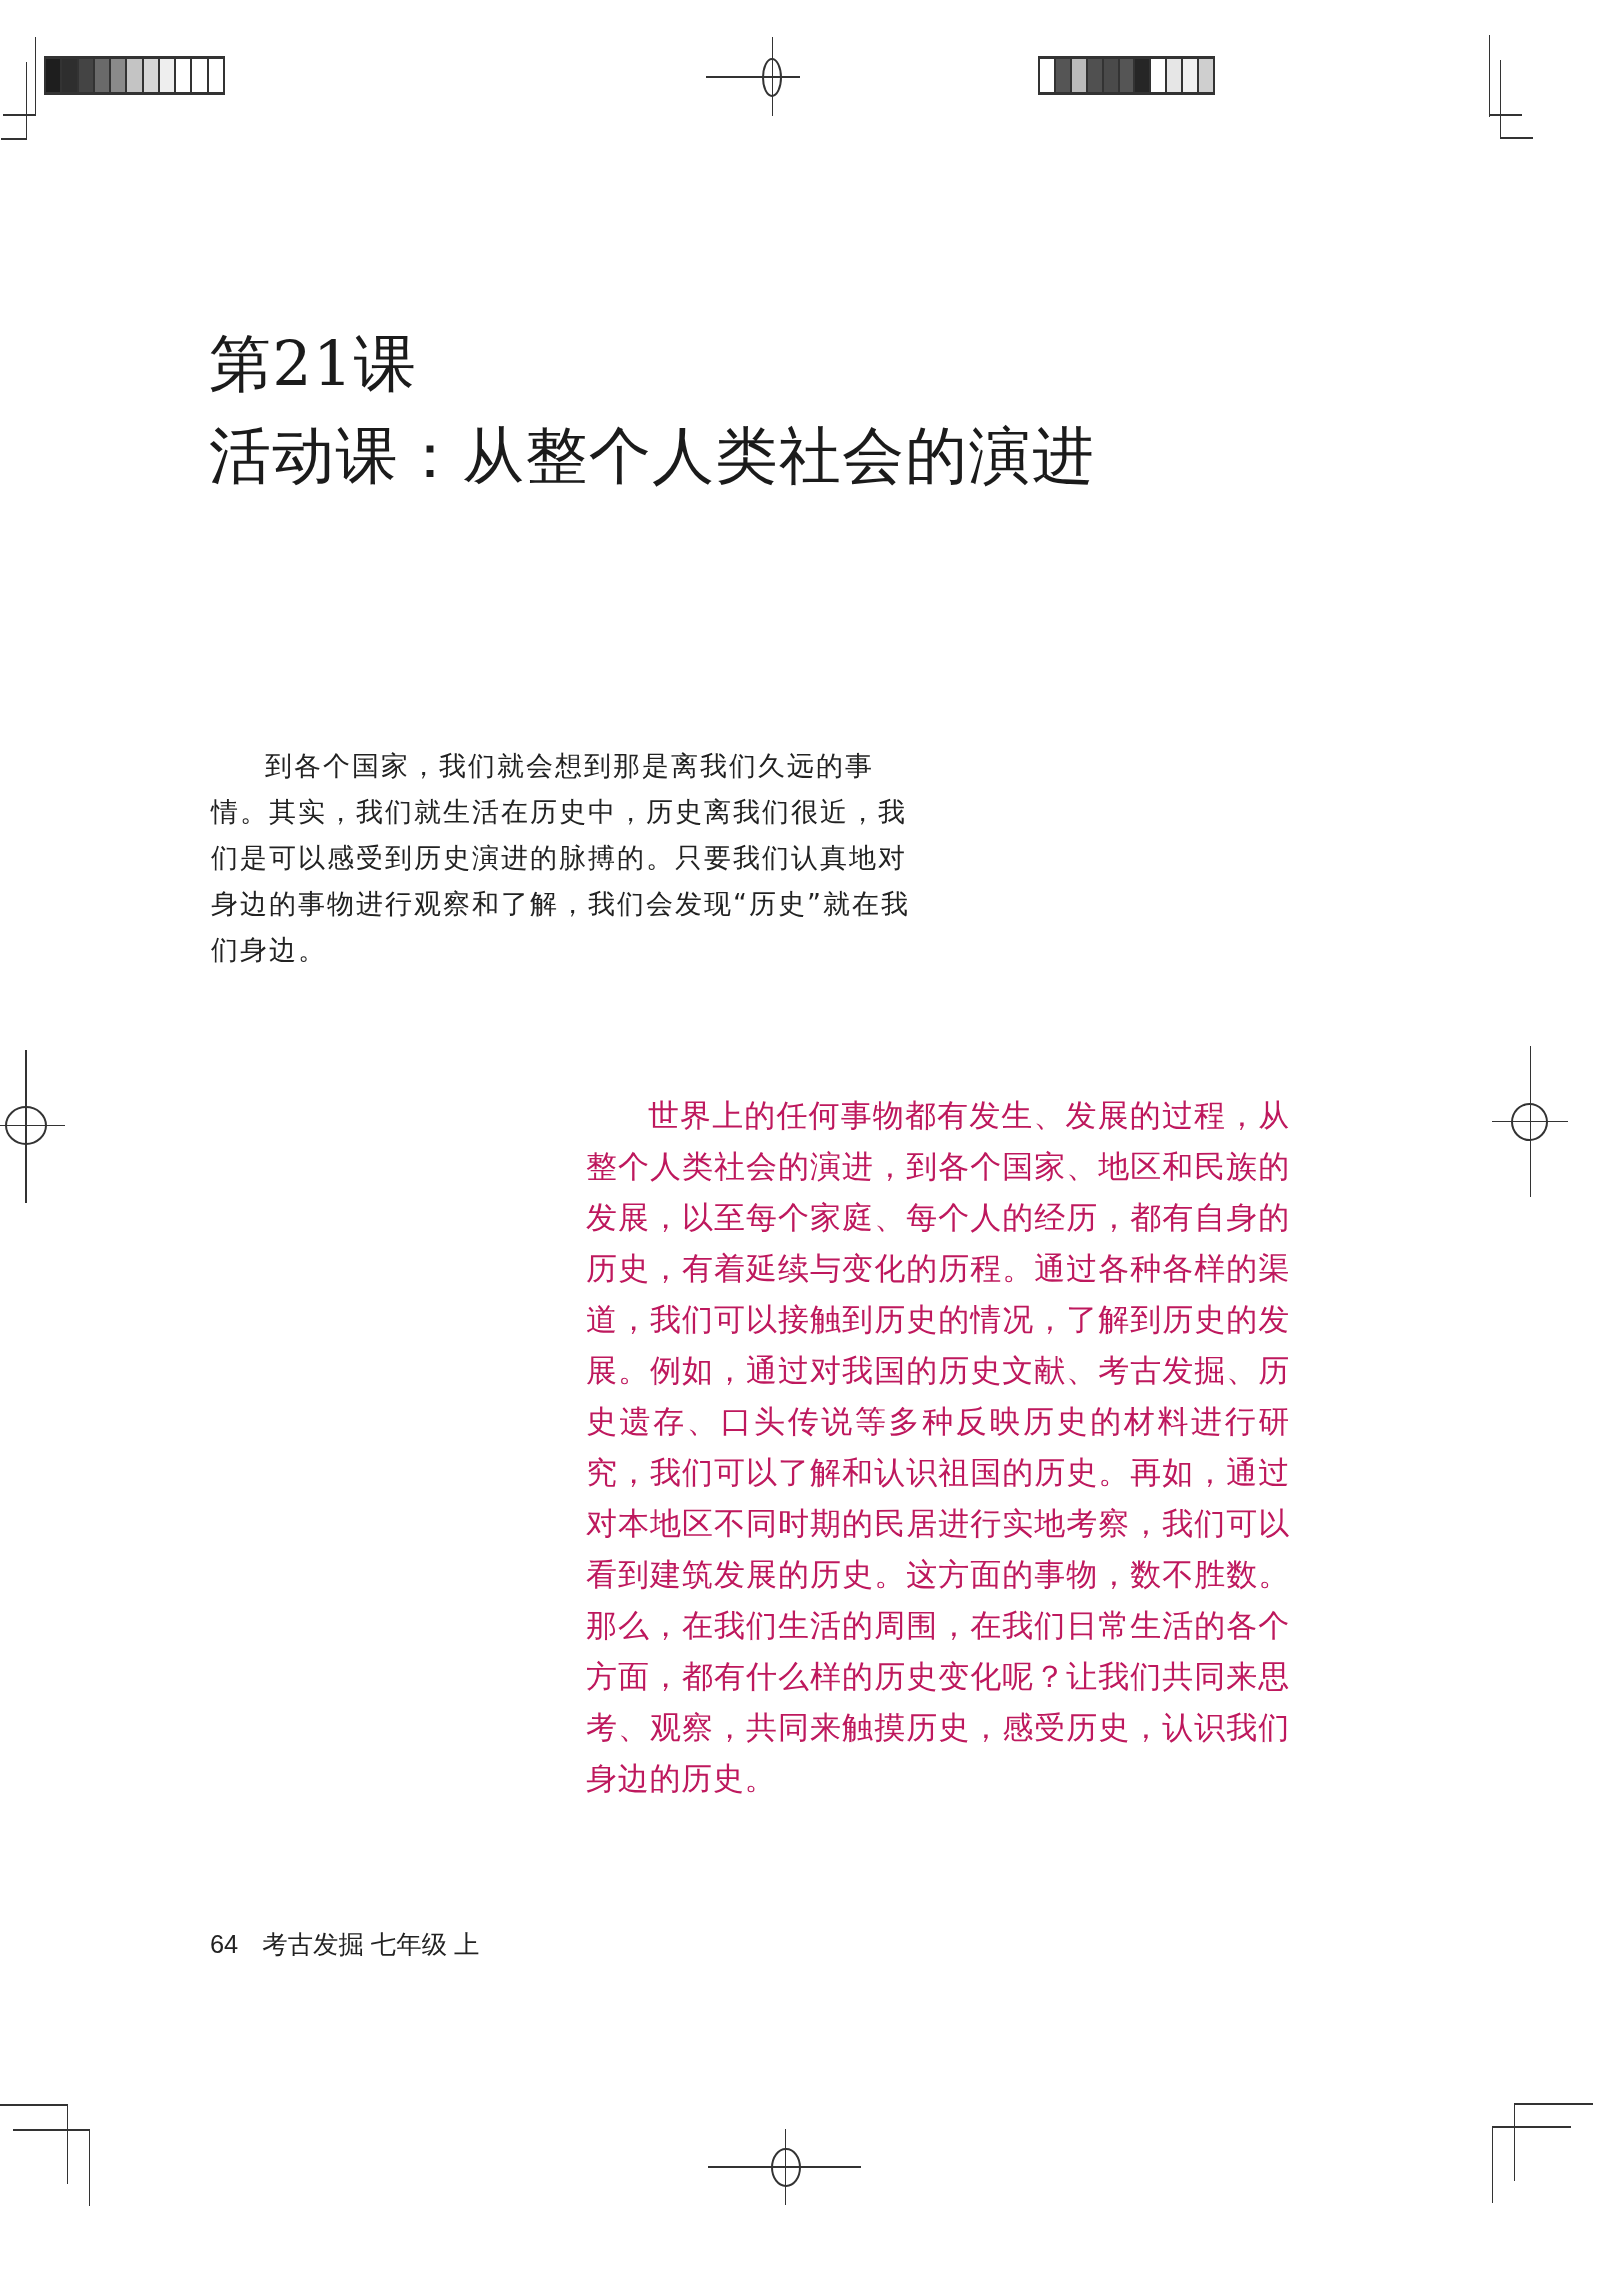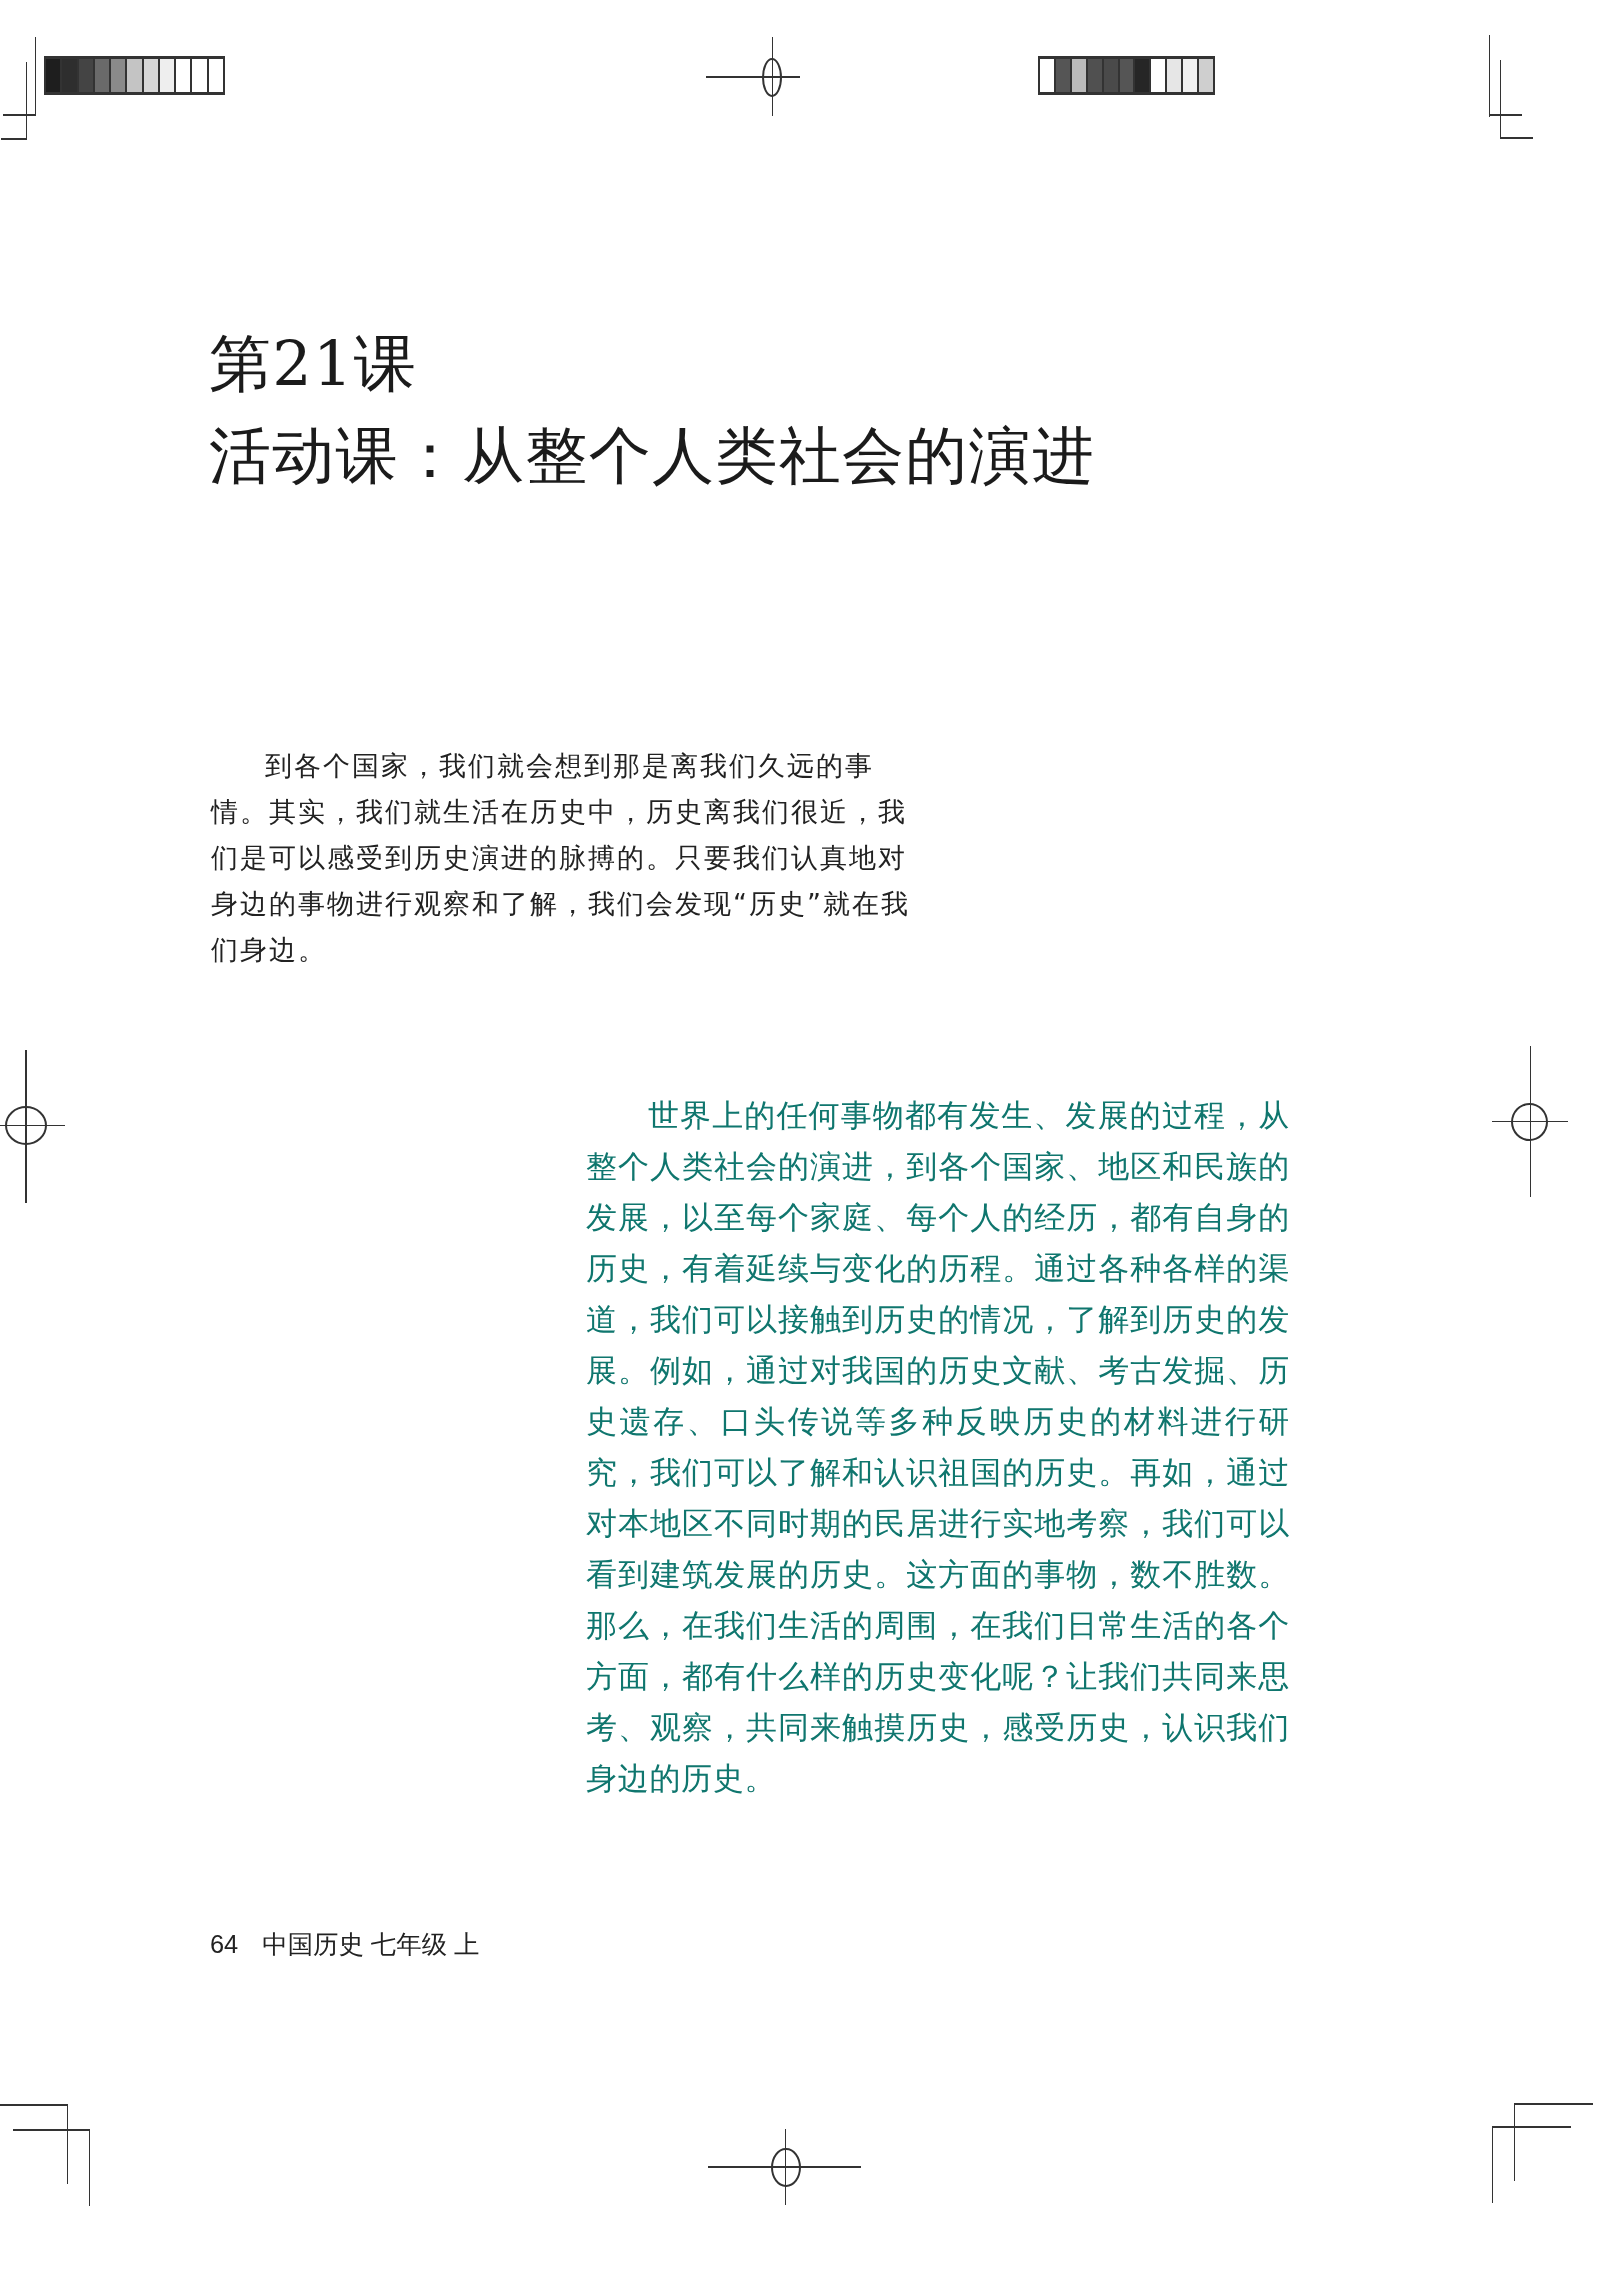--- a/index.html
+++ b/index.html
@@ -24,7 +24,7 @@
   .intro p { margin: 0; text-indent: 2em; }
   .body-text { position: absolute; left: 586px; top: 1090px; width: 704px;
            font-family: "DejaVu Sans", "Liberation Sans", sans-serif;
-           font-size: 31px; line-height: 51px; color: #0f766e; letter-spacing: 0.7px; text-align: justify; }
+           font-size: 31px; line-height: 51px; color: #be185d; letter-spacing: 0.7px; text-align: justify; }
   .body-text p { margin: 0; text-indent: 2em; }
   .footer { position: absolute; left: 210px; top: 1928px; font-family: "Liberation Sans", "DejaVu Sans", sans-serif;
             font-size: 25.4px; color: #222; white-space: nowrap; }

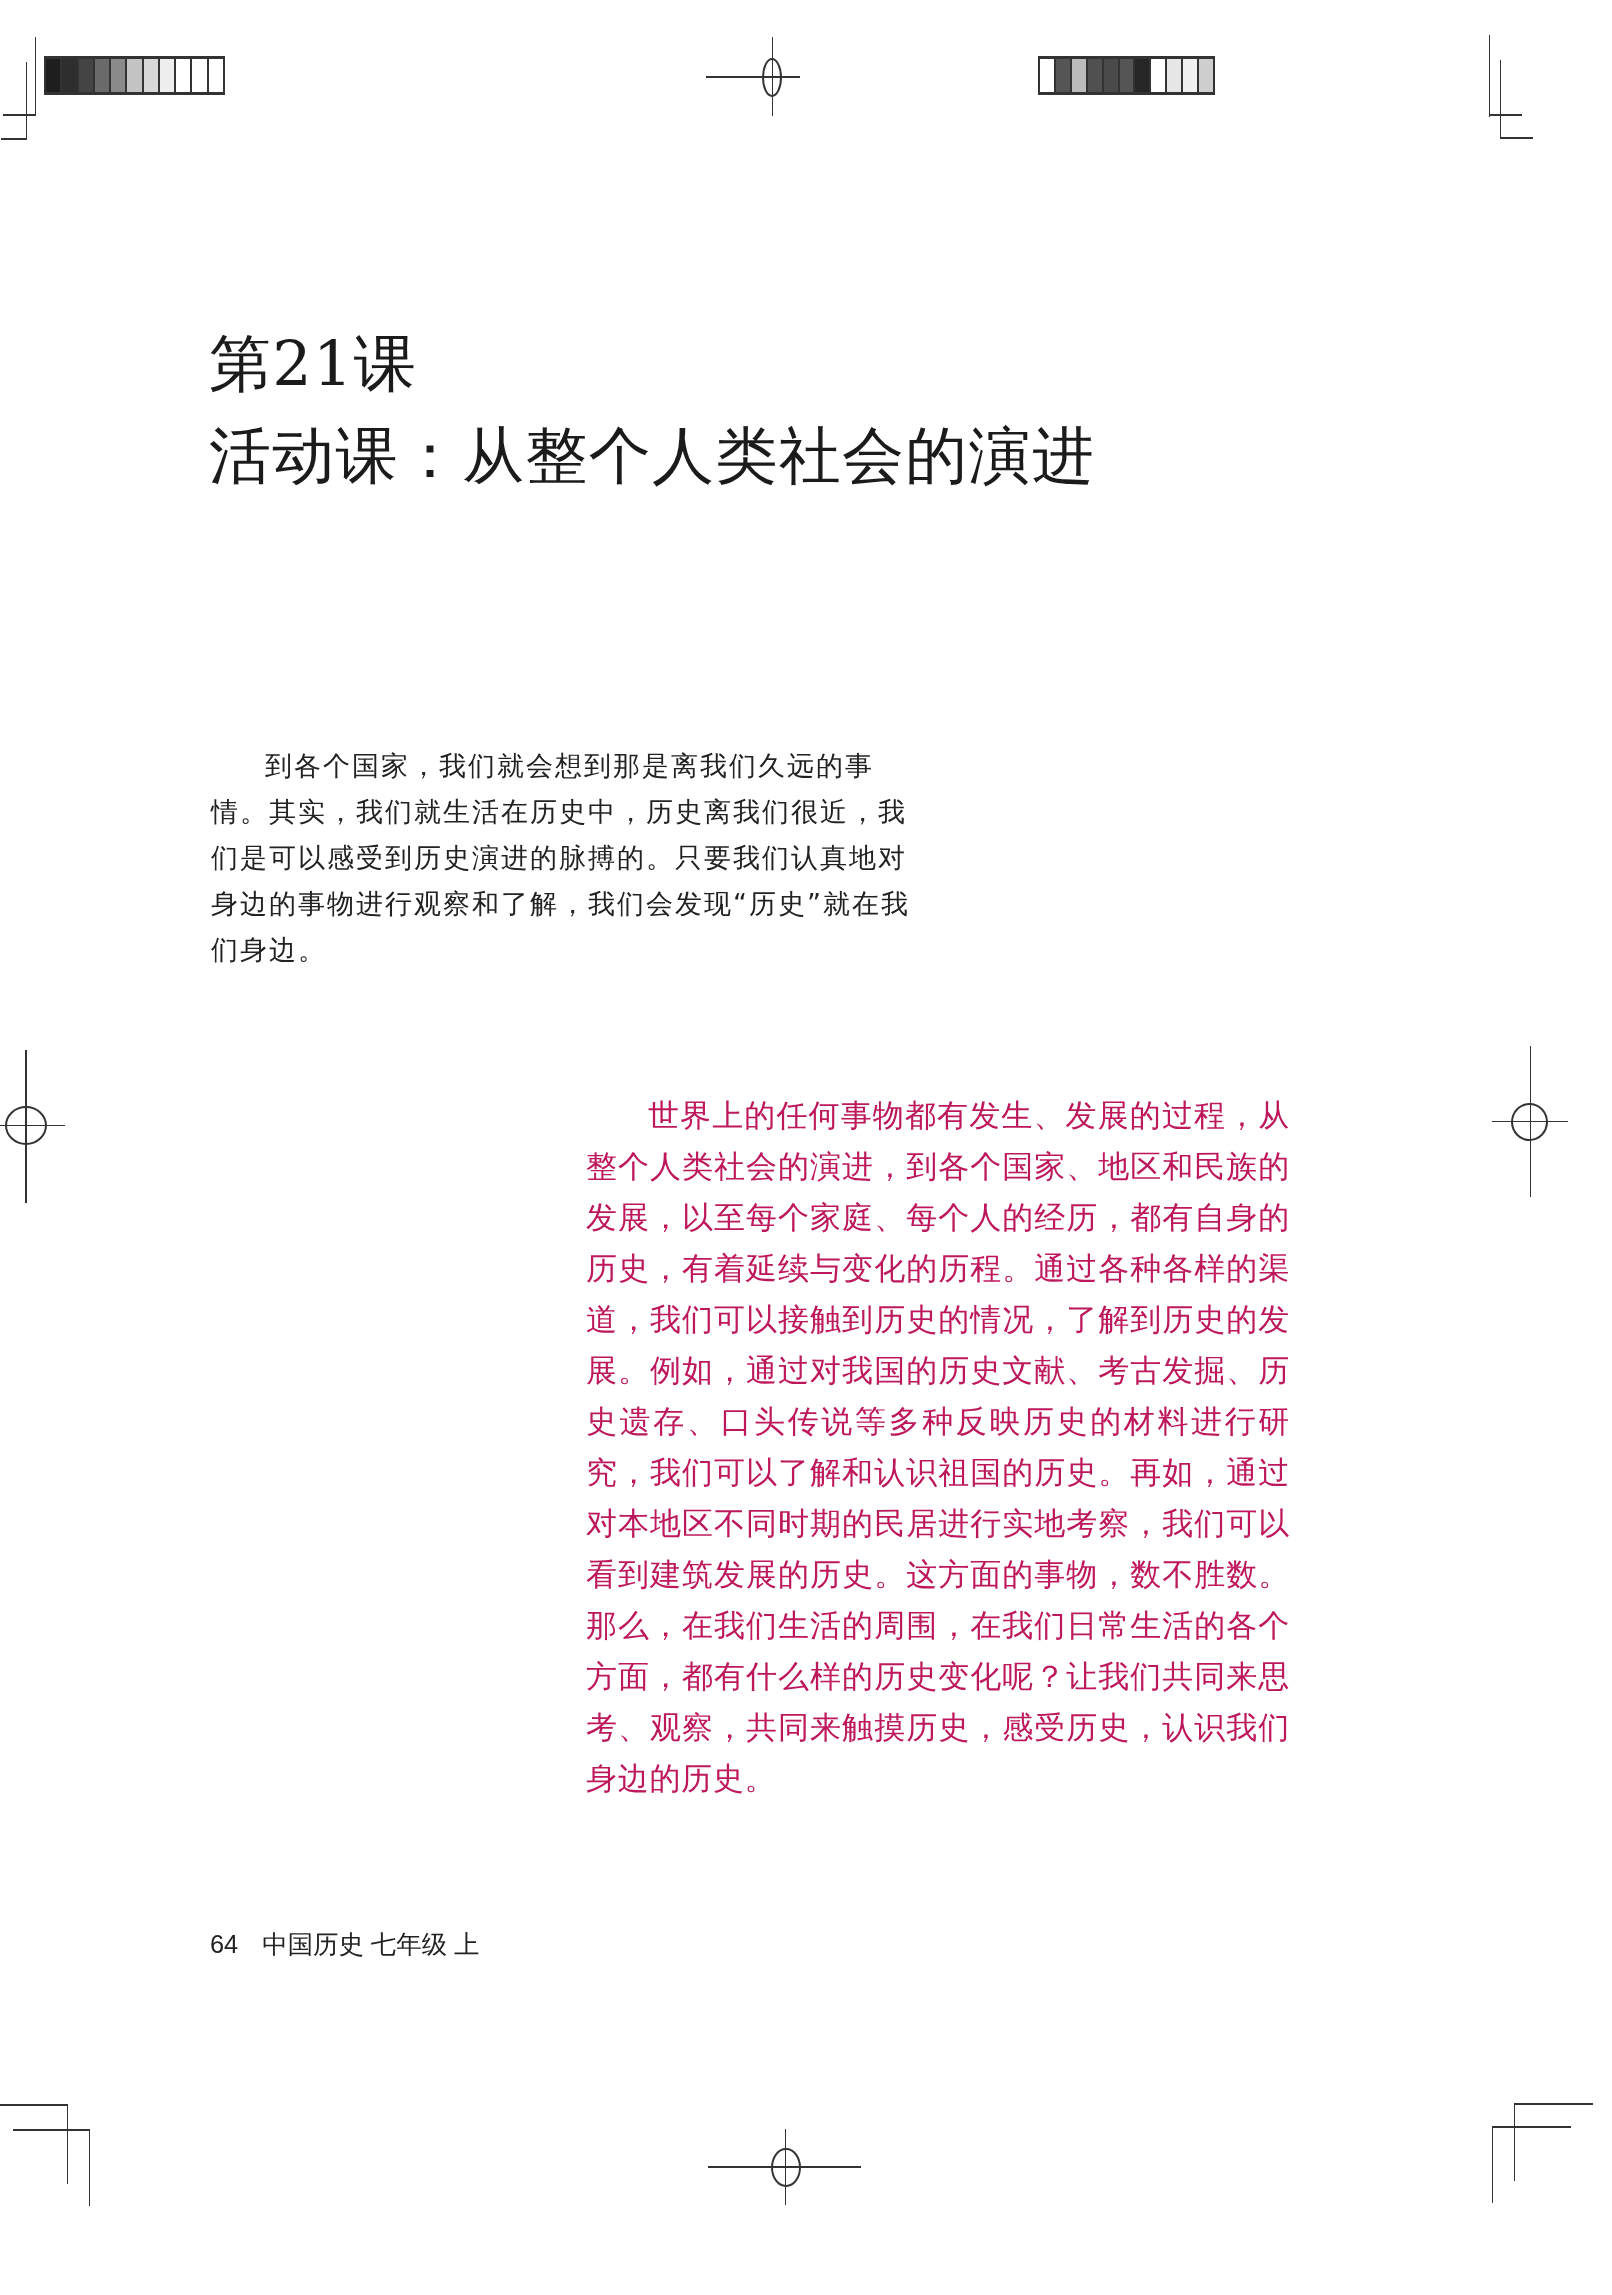--- a/index.html
+++ b/index.html
@@ -102,7 +102,7 @@
 </div>
 
 <div class="footer">
-  <span class="pg">64</span><span>中国历史 七年级 上</span>
+  <span class="pg">64</span><span>考古发掘 七年级 上</span>
 </div>
 
 <div>

